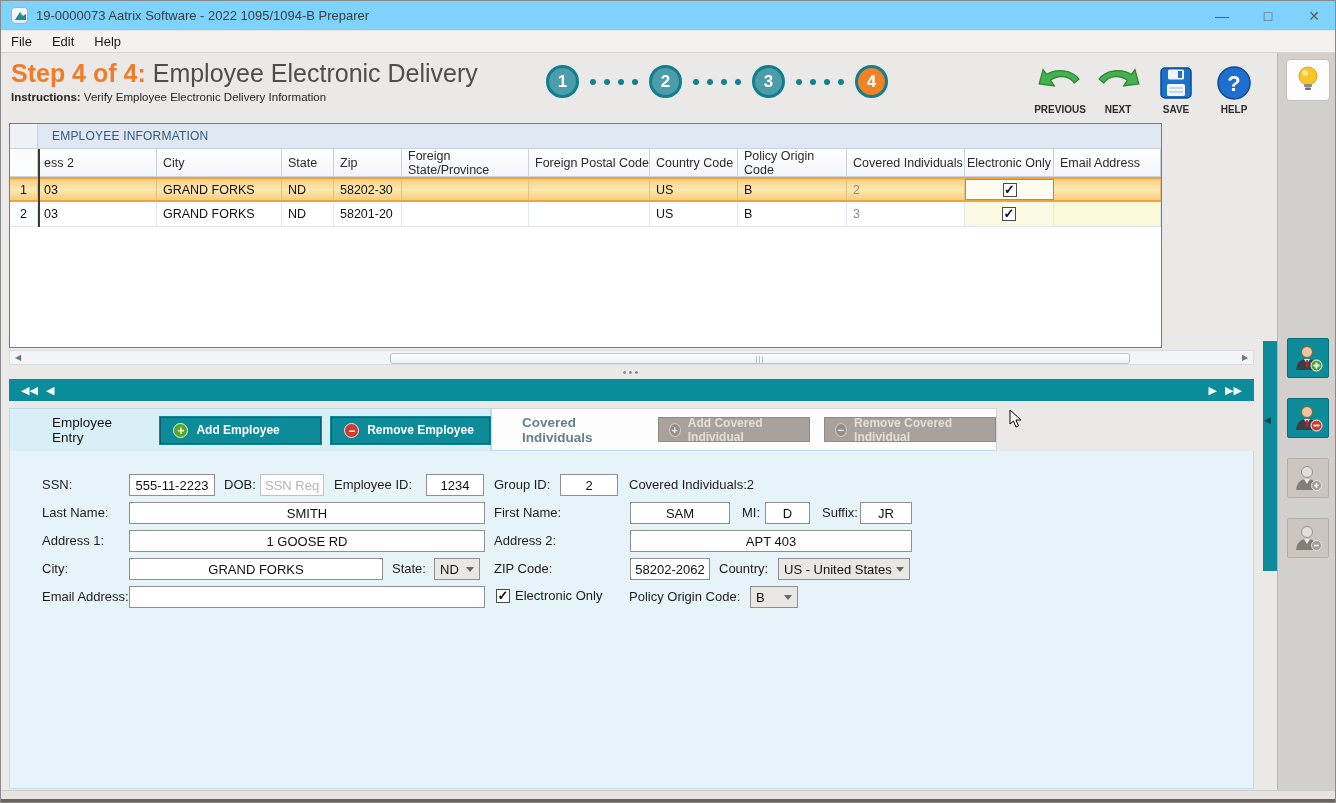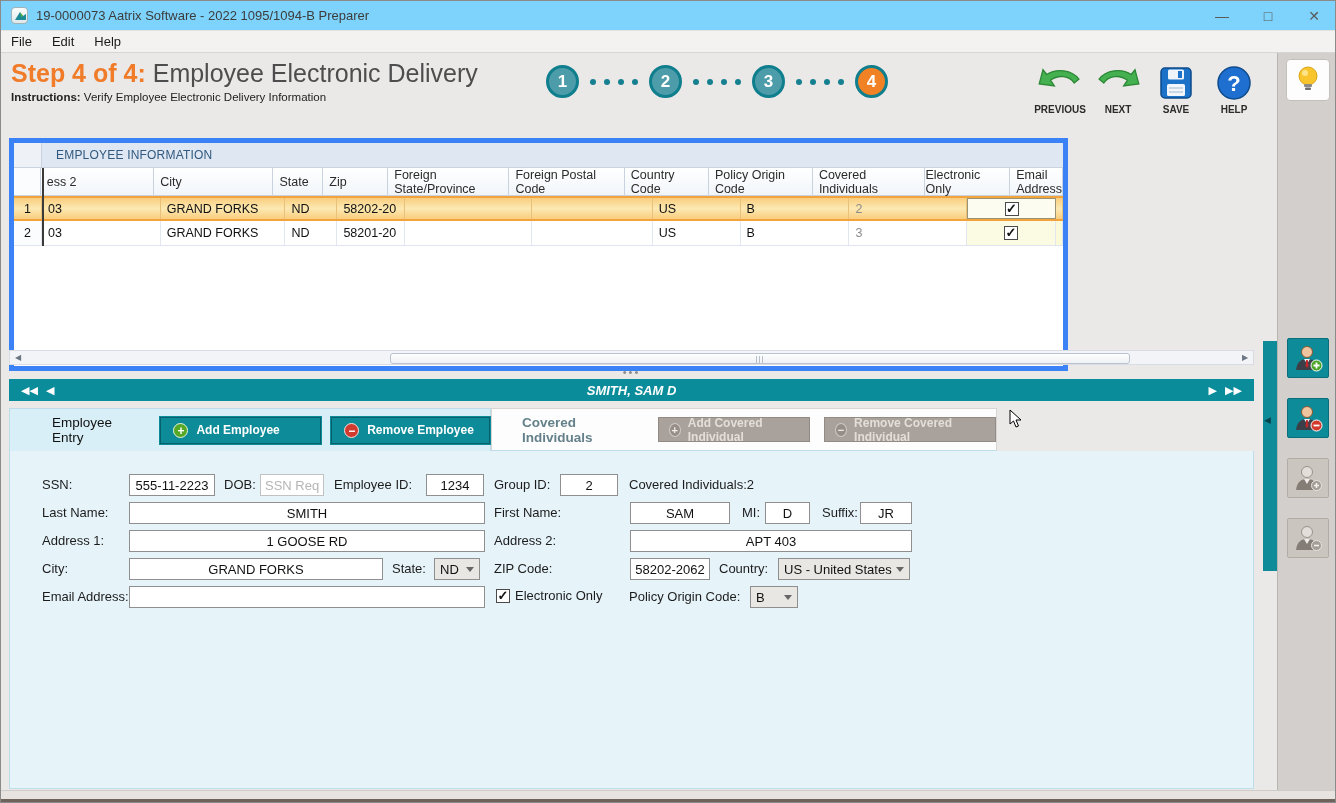--- a/index.html
+++ b/index.html
@@ -50,7 +50,7 @@
   .splitter .collapse { position:absolute; left:1px; top:74px; font-size:9px; color:#titan; color:#06454e; }
 
   
-  .grid { position:absolute; left:8px; top:137px; width:1059px; background:#fff; border:5px solid #3b82f6; }
+  .grid { position:absolute; left:8px; top:122px; width:1153px; background:#fff; border:1px solid #3b82f6; }
   .g-group { display:flex; height:25px; background:#dee7f2; border-bottom:1px solid #c9d3e0; }
   .g-group .corner { width:28px; border-right:1px solid #c9d3e0; background:#eef2f7; }
   .g-group .gtitle { flex:1; font-size:12px; color:#31597f; display:flex; align-items:center; padding-left:14px; letter-spacing:.2px; }

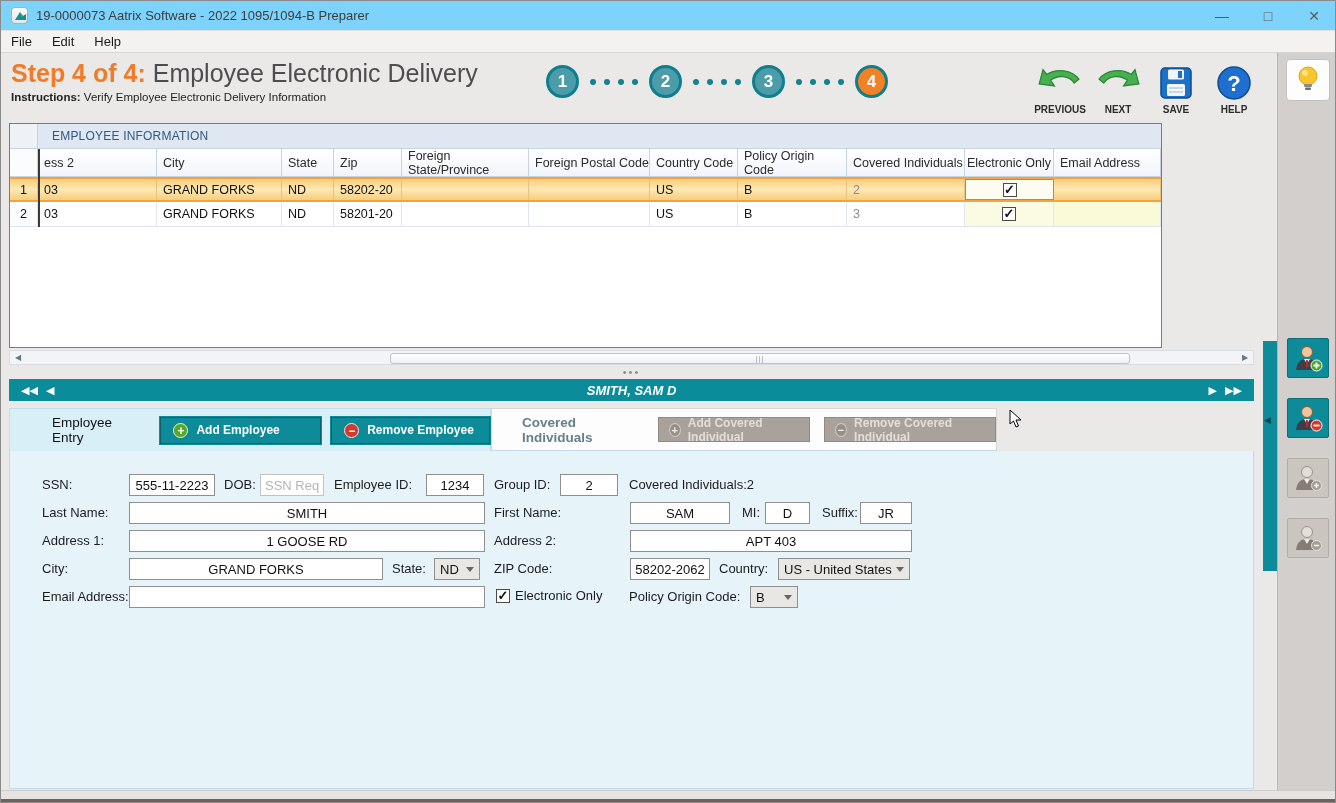--- a/index.html
+++ b/index.html
@@ -250,7 +250,7 @@
       <div class="gc c1">03</div>
       <div class="gc c2">GRAND FORKS</div>
       <div class="gc c3">ND</div>
-      <div class="gc c4">58202-20</div>
+      <div class="gc c4">58202-30</div>
       <div class="gc c5"></div>
       <div class="gc c6"></div>
       <div class="gc c7">US</div>

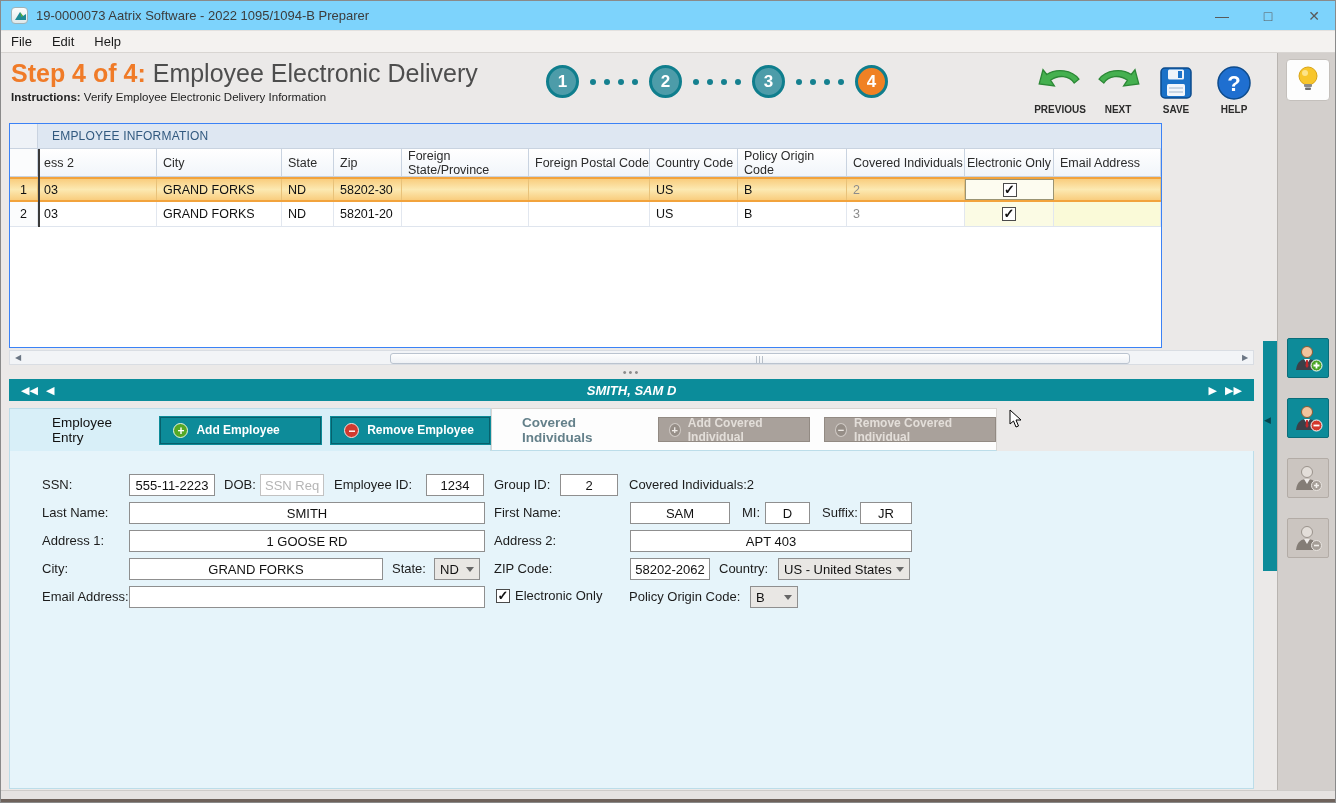--- a/index.html
+++ b/index.html
@@ -291,7 +291,6 @@
   <div class="split-grip">•••</div>
 
   <div class="recbar">
-    <span class="rec-name">SMITH, SAM D</span>
     <span class="rec-arrows left">
       <span>◀◀</span>
       <span>◀</span>

